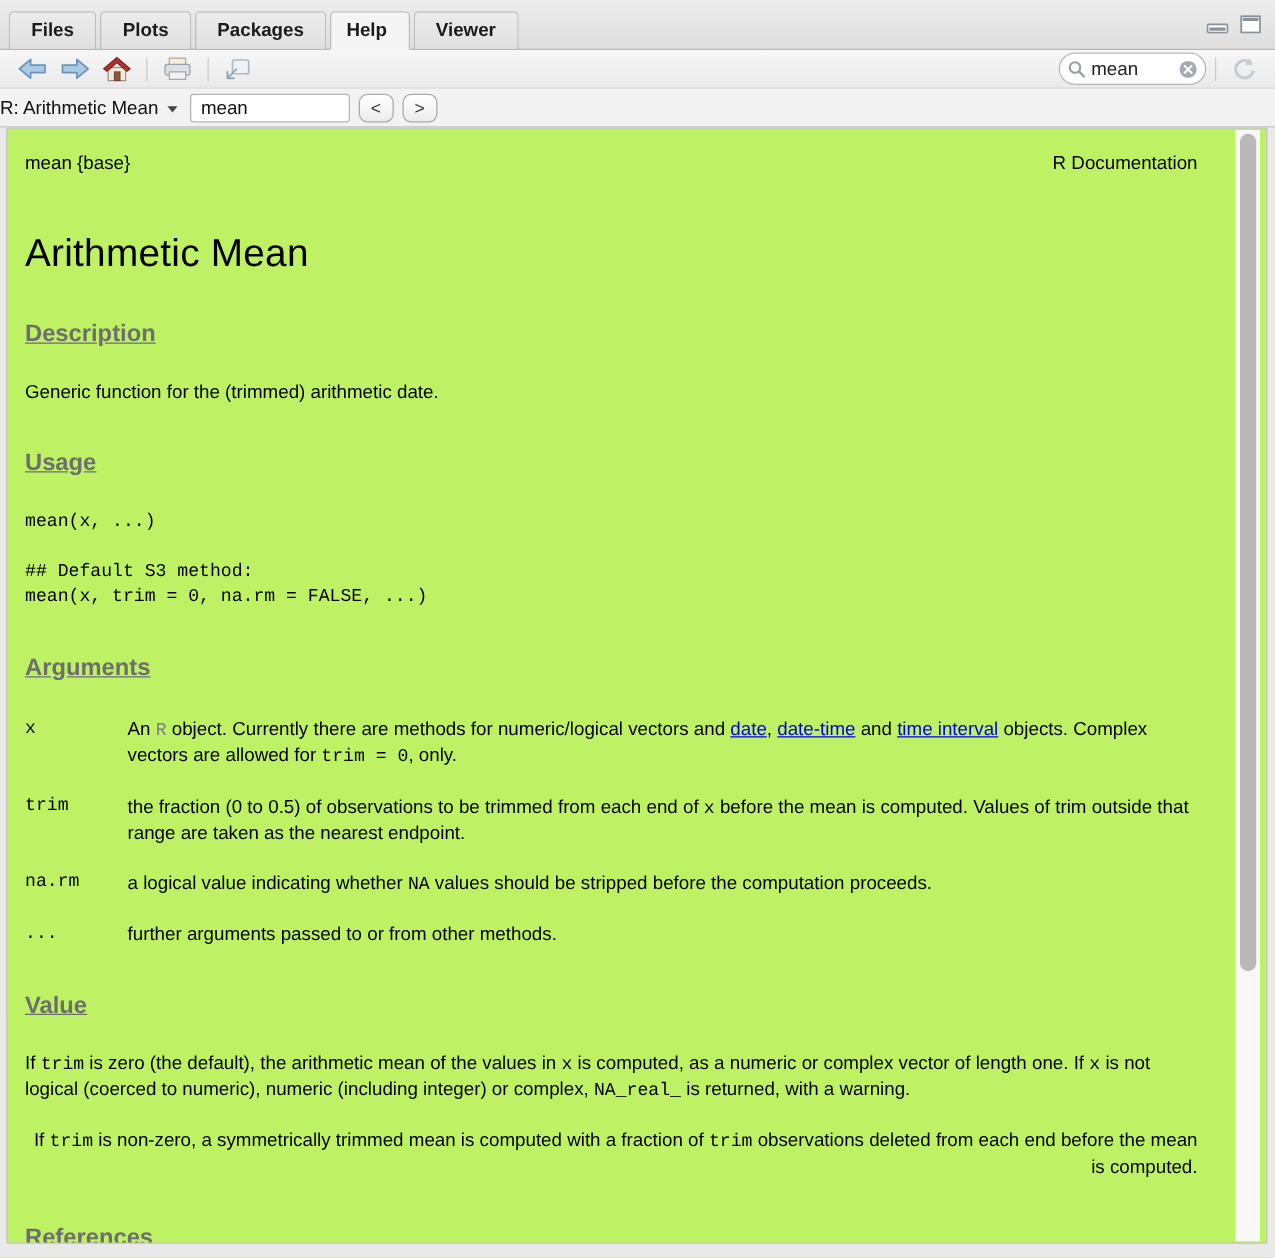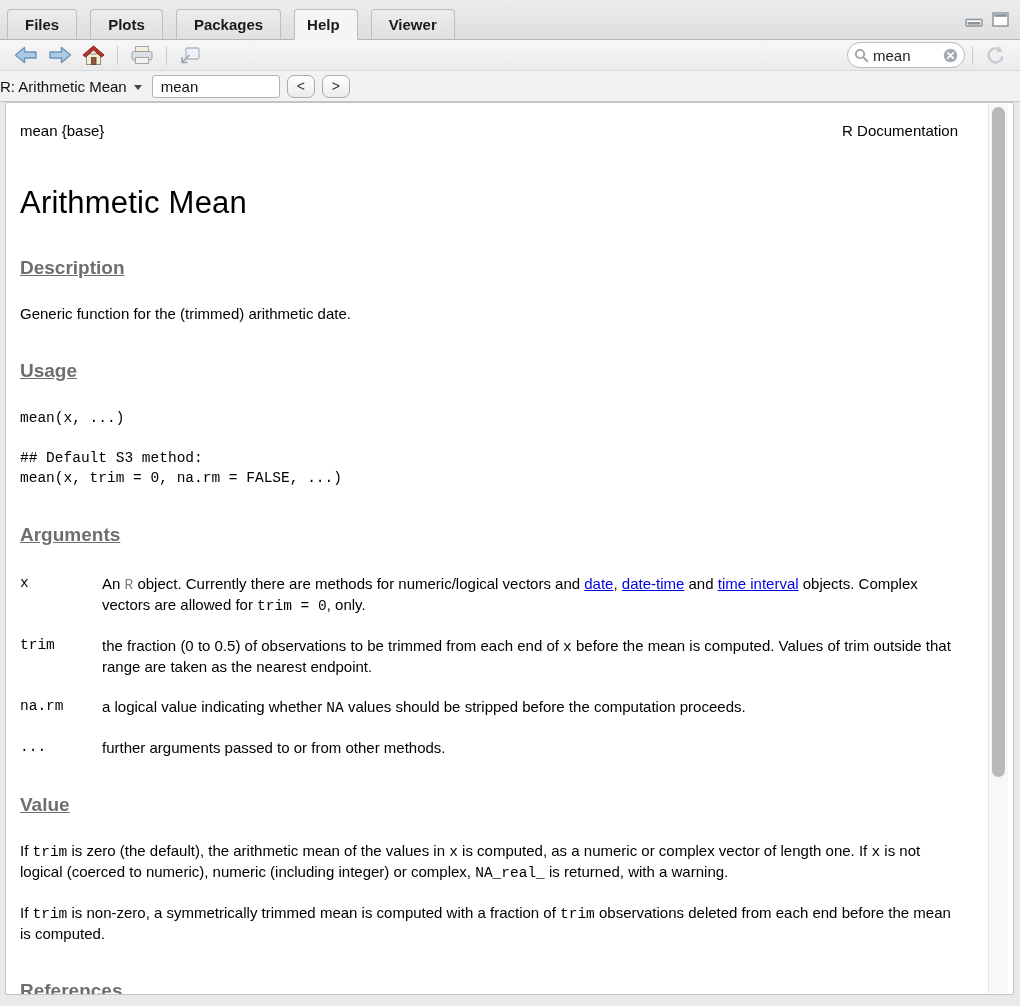--- a/index.html
+++ b/index.html
@@ -19,7 +19,6 @@
     height:40px; padding-left:7px;
     background:linear-gradient(#ededed,#dedede);
     border-bottom:1px solid #b6b6b6;
-    gap:10px;
   }
   .tab {
     height:31px; margin-bottom:-1px; margin-right:3px;

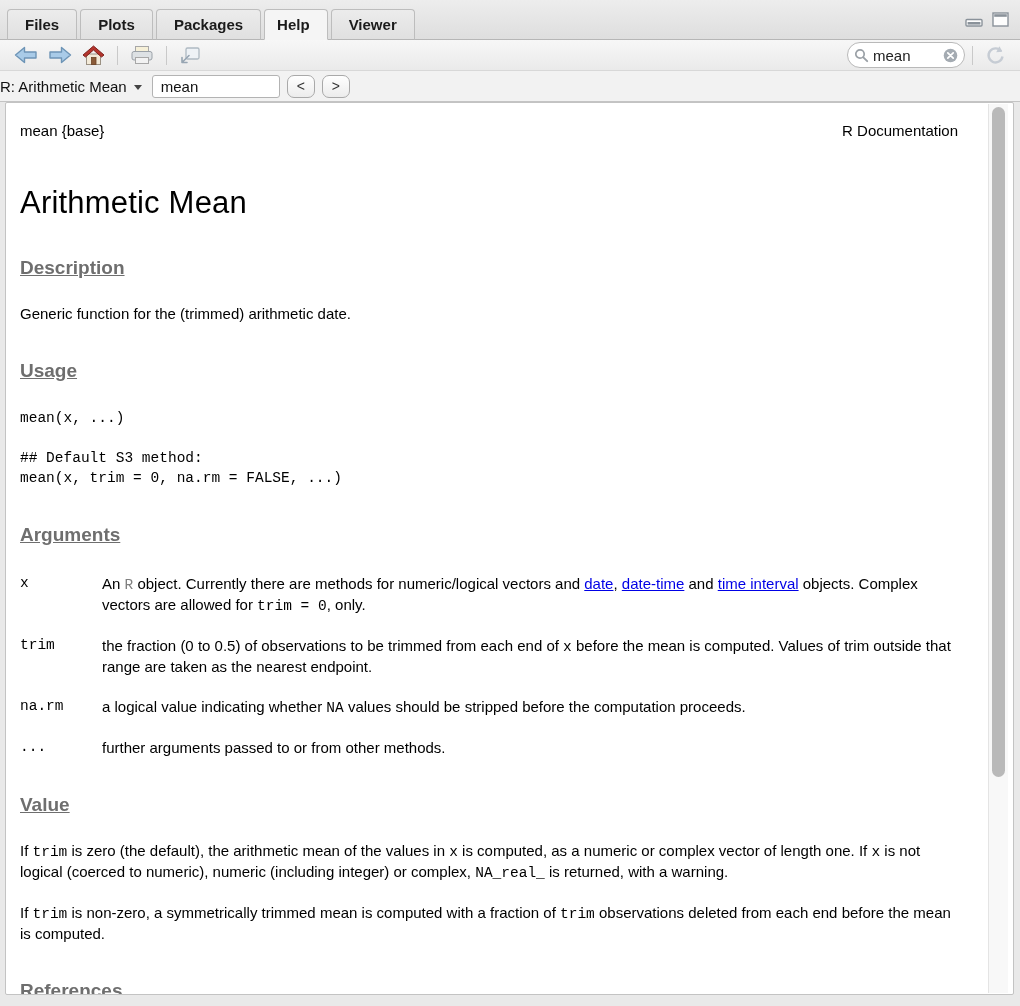--- a/index.html
+++ b/index.html
@@ -86,7 +86,7 @@
   
   .panel {
     position:absolute; left:5px; right:6px; top:102px; bottom:11px;
-    background:#ffffff; border:1px solid #c3c3c3; border-radius:2px;
+    background:#bef264; border:1px solid #c3c3c3; border-radius:2px;
     overflow:hidden;
   }
   .doc {

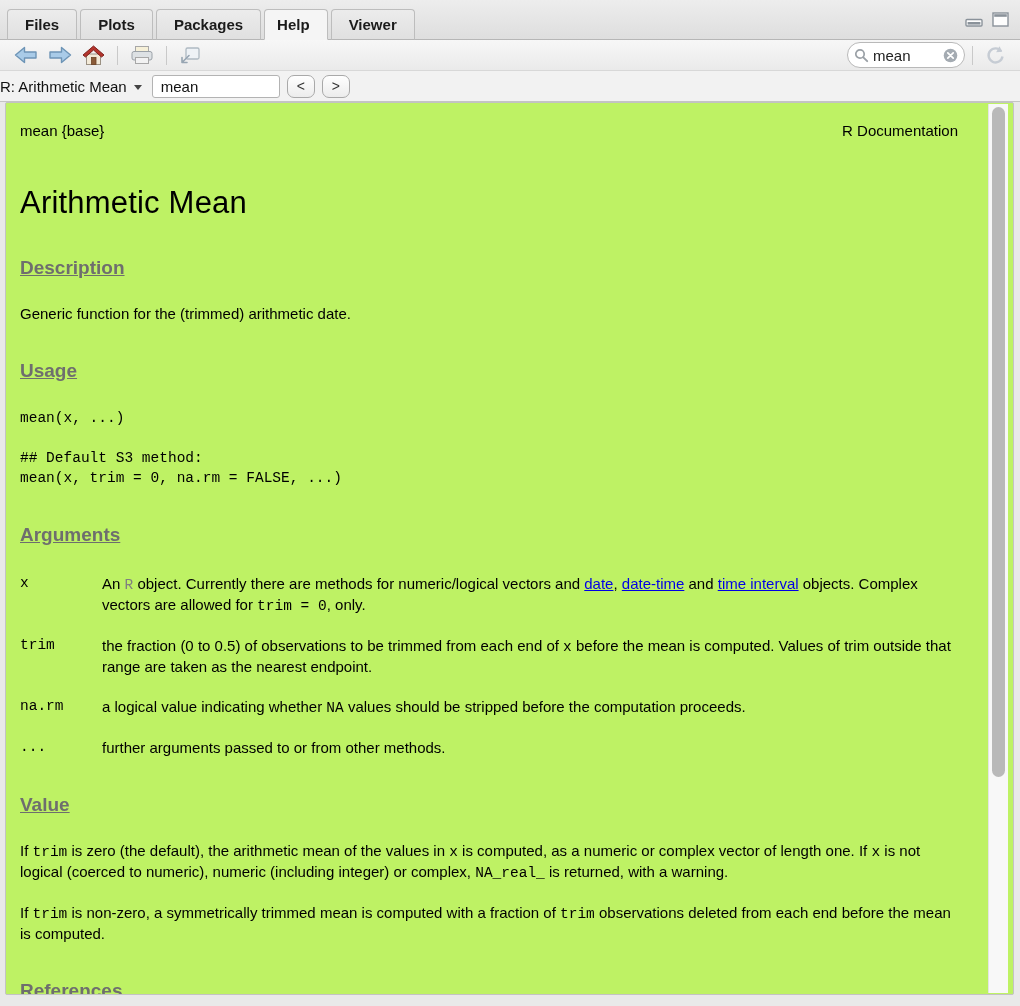--- a/index.html
+++ b/index.html
@@ -248,7 +248,7 @@
 
       <h2 class="section-heading">Value</h2>
       <p><span class="seg-plain">If </span><span class="seg-code">trim</span><span class="seg-plain"> is zero (the default), the arithmetic mean of the values in </span><span class="seg-code">x</span><span class="seg-plain"> is computed, as a numeric or complex vector of length one. If </span><span class="seg-code">x</span><span class="seg-plain"> is not logical (coerced to numeric), numeric (including integer) or complex, </span><span class="seg-code">NA_real_</span><span class="seg-plain"> is returned, with a warning.</span></p>
-      <p style="margin-top:20px;"><span class="seg-plain">If </span><span class="seg-code">trim</span><span class="seg-plain"> is non-zero, a symmetrically trimmed mean is computed with a fraction of </span><span class="seg-code">trim</span><span class="seg-plain"> observations deleted from each end before the mean is computed.</span></p>
+      <p style="margin-top:20px;text-align:right;"><span class="seg-plain">If </span><span class="seg-code">trim</span><span class="seg-plain"> is non-zero, a symmetrically trimmed mean is computed with a fraction of </span><span class="seg-code">trim</span><span class="seg-plain"> observations deleted from each end before the mean is computed.</span></p>
 
       <h2 class="section-heading">References</h2>
 

